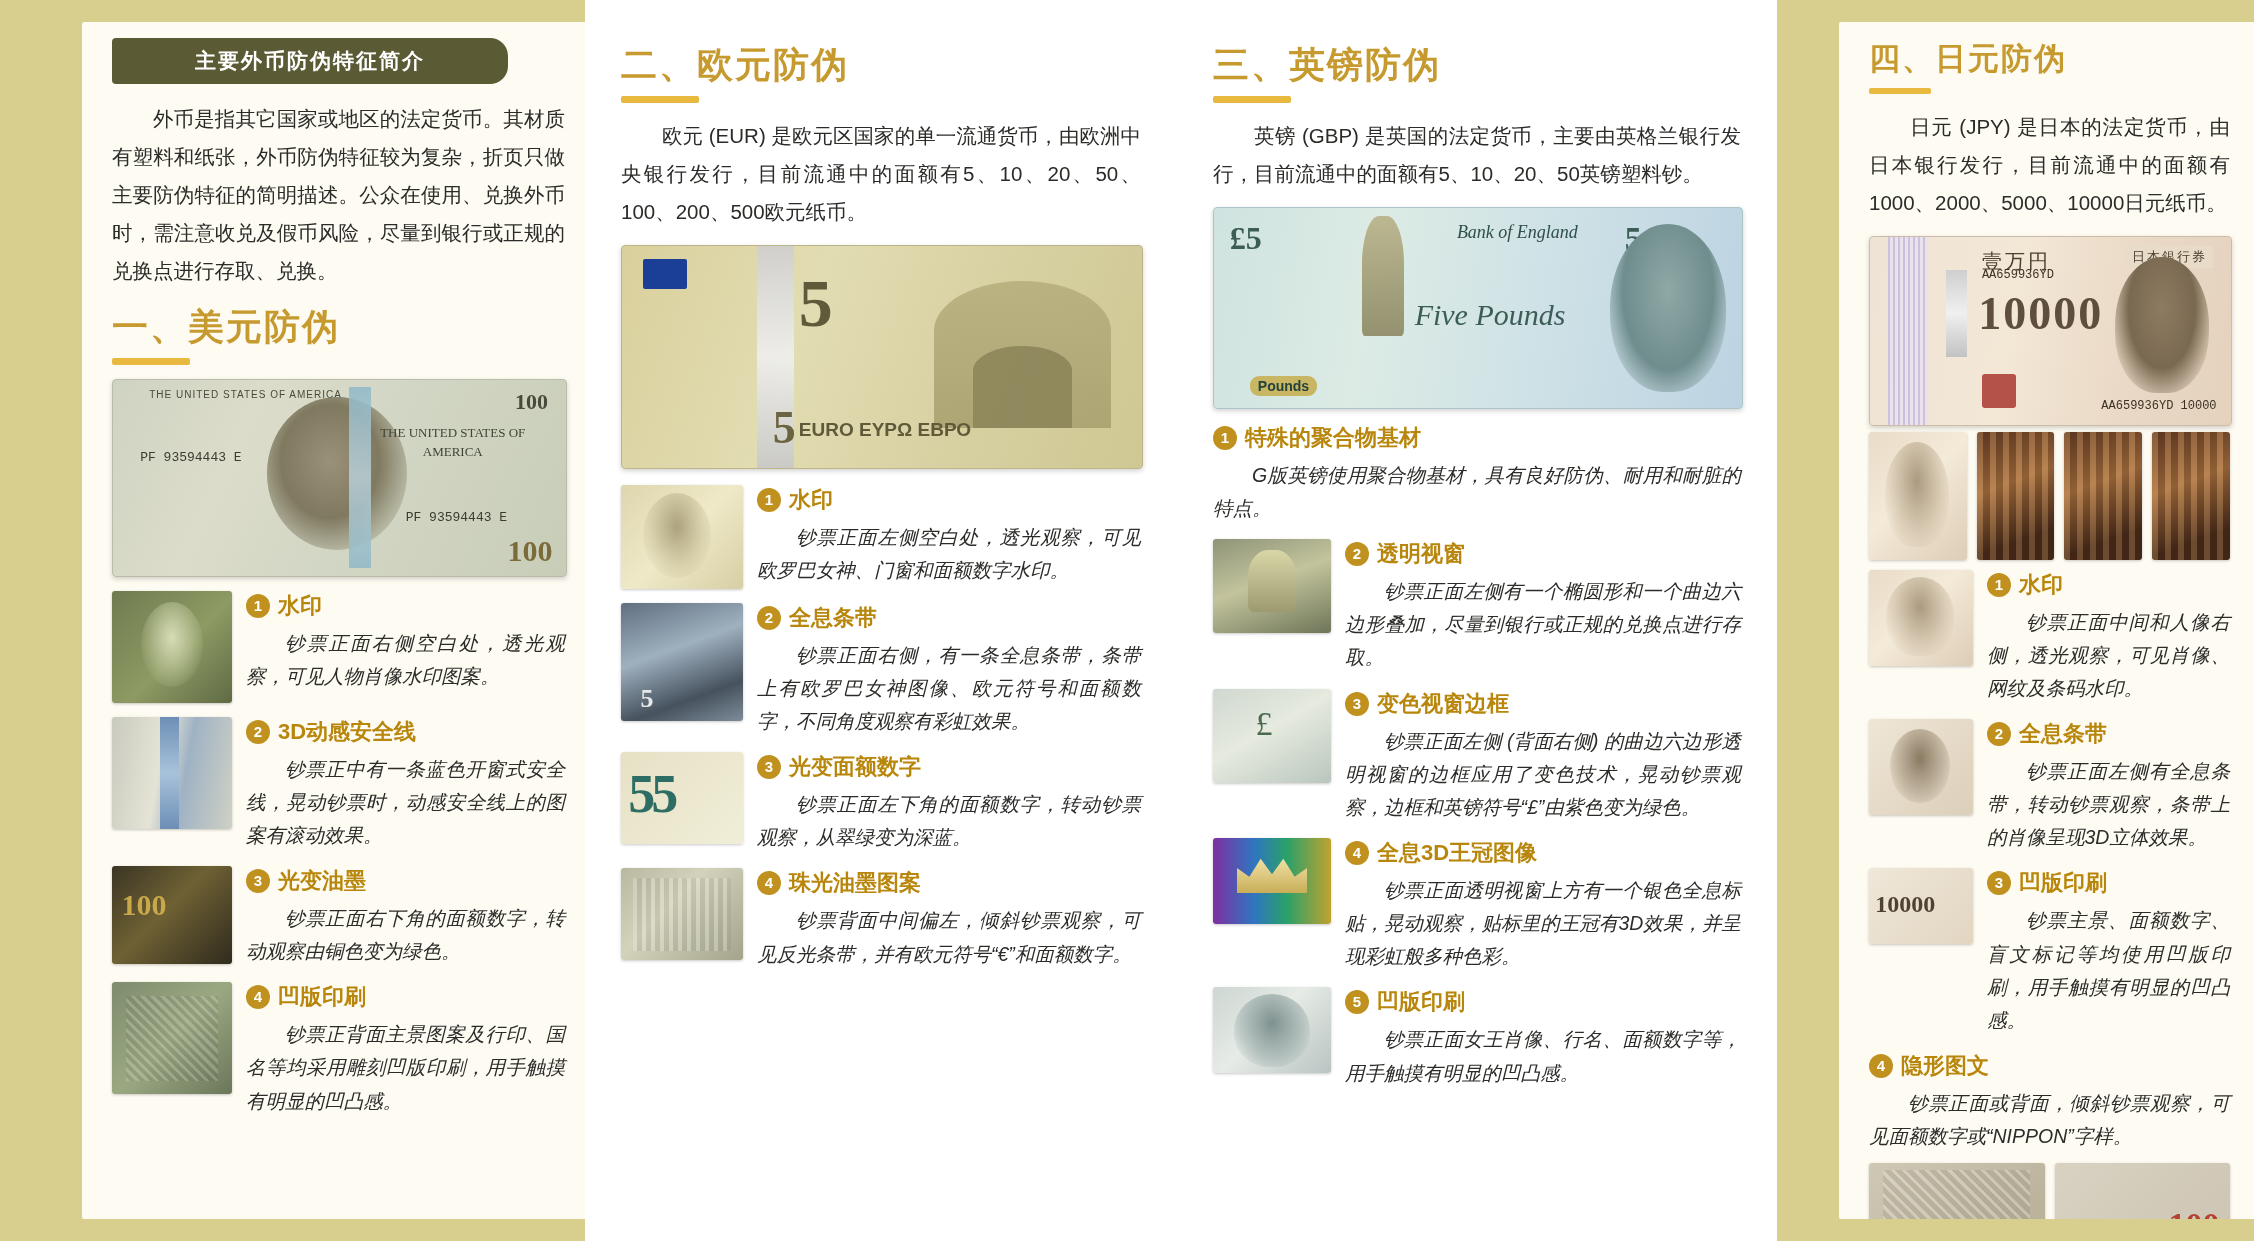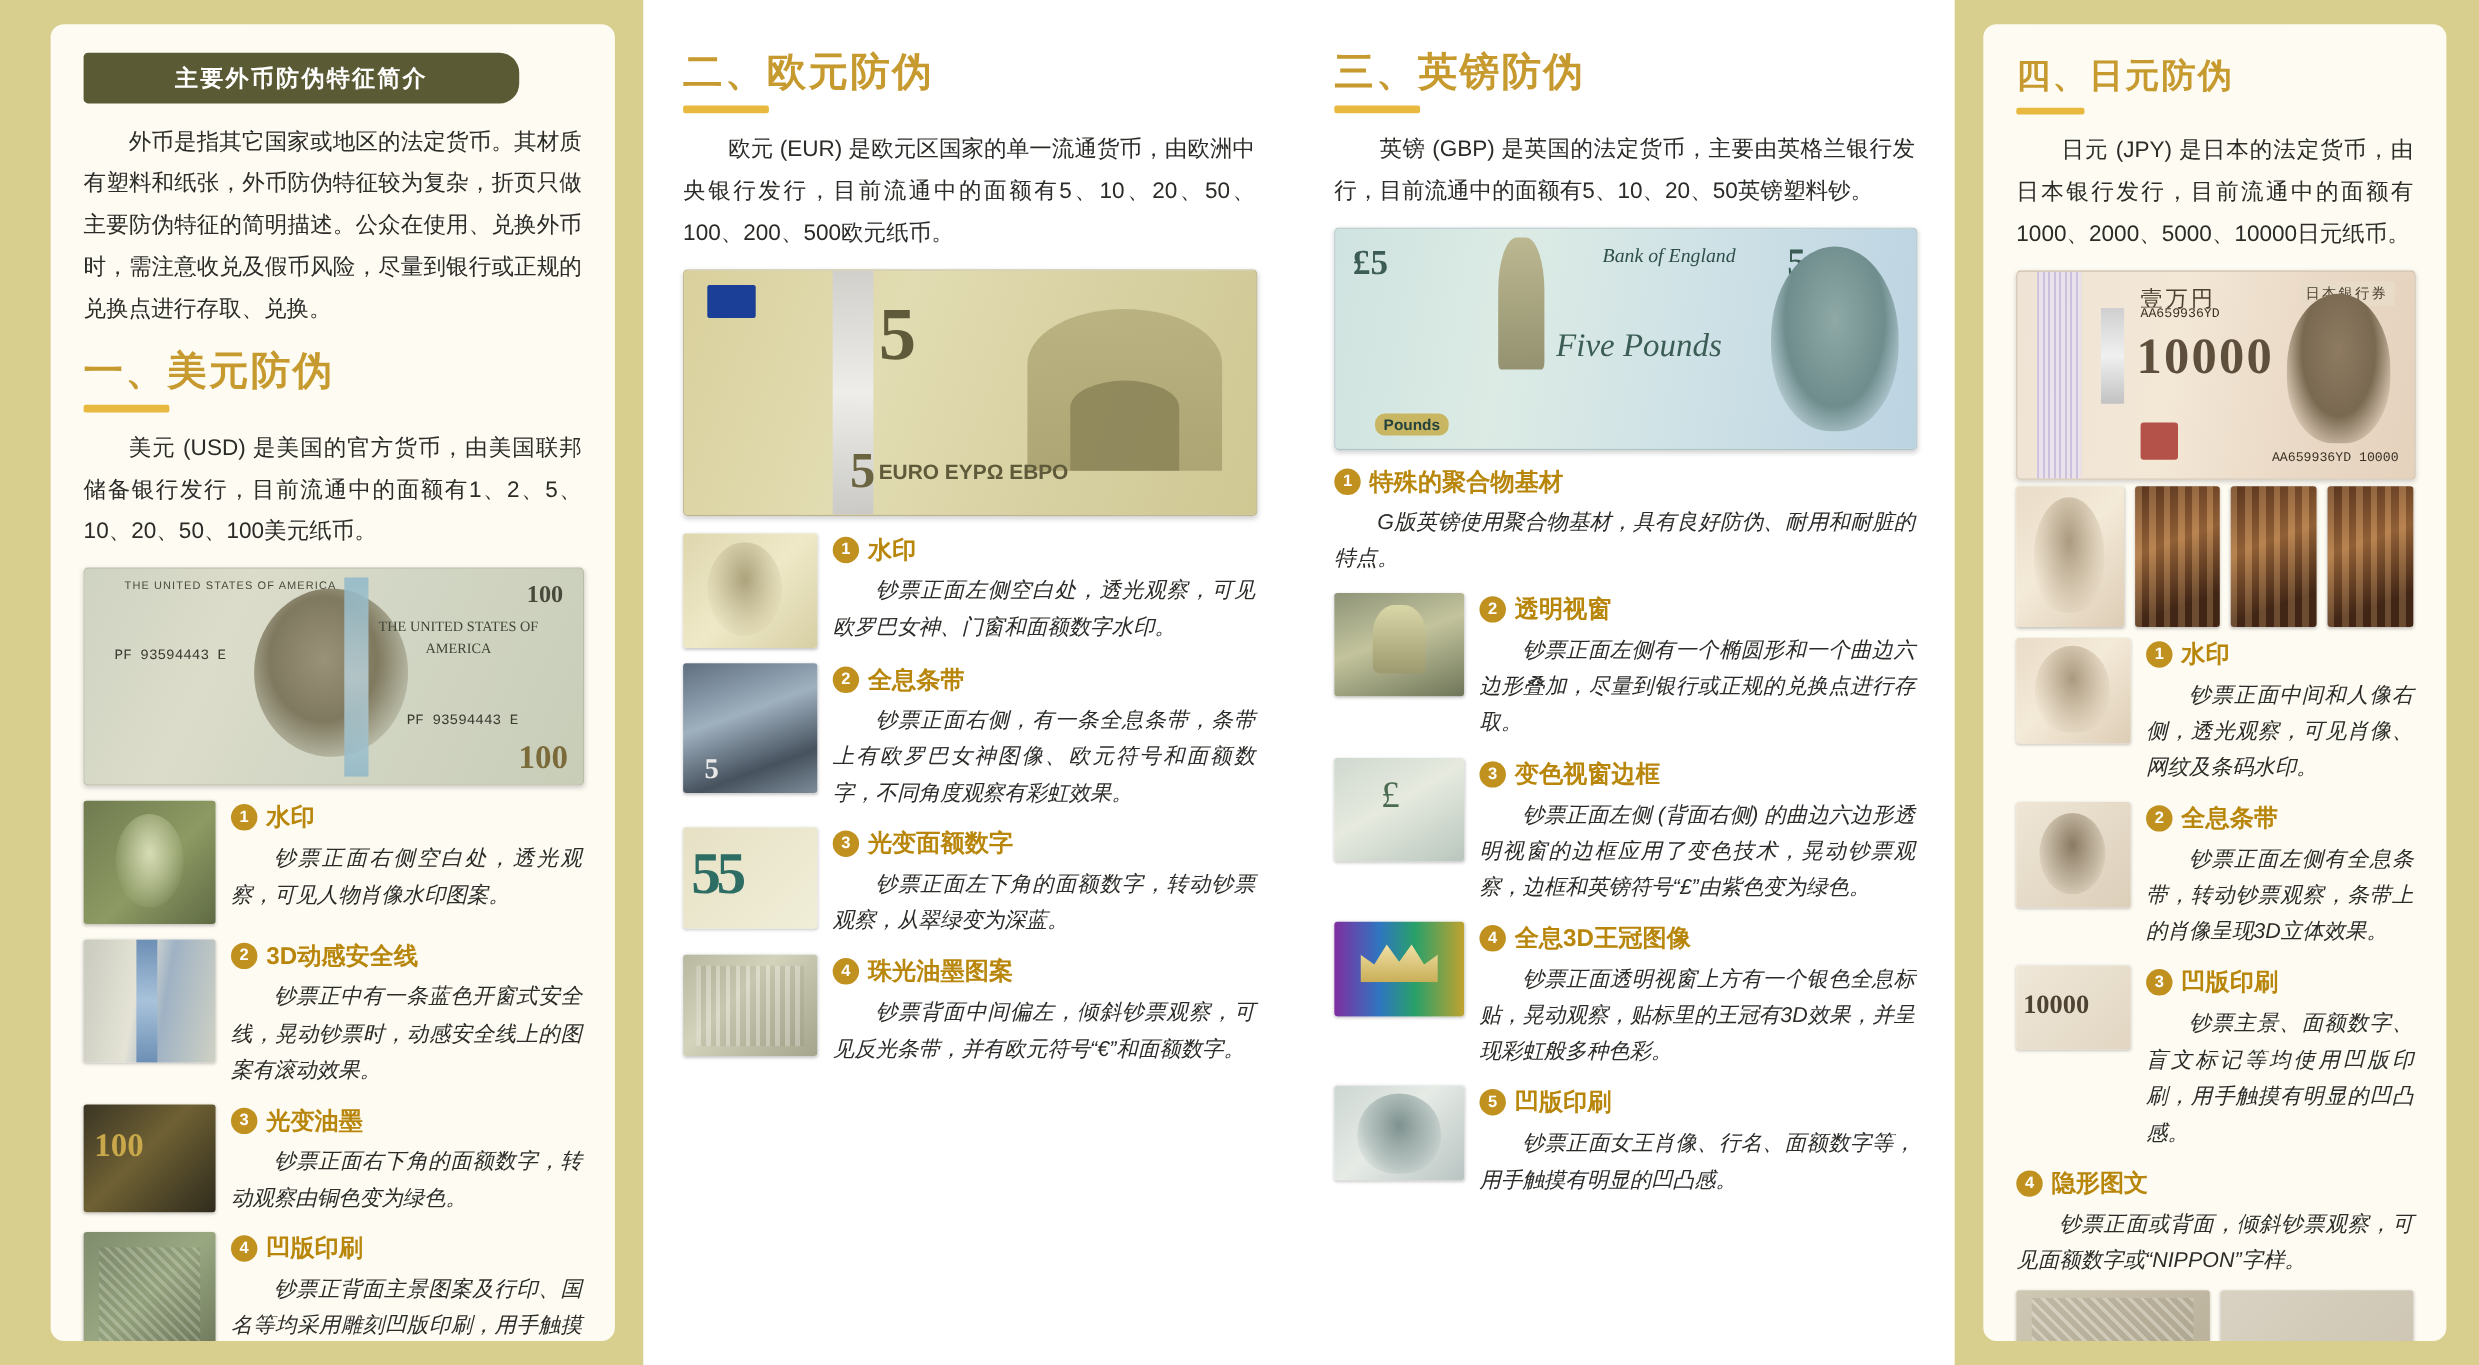--- a/index.html
+++ b/index.html
@@ -48,12 +48,13 @@
   }
   .inner-card {
     background: #fdfbf2;
-    border-radius: 12px;
+    border-radius: 2px;
     width: 100%;
     height: 100%;
     box-sizing: border-box;
-    padding: 26px 30px 20px 30px;
+    padding: 16px 30px 20px 30px;
     overflow: hidden;
+    margin-left: 36px;
   }
   .plain {
     width: 100%;

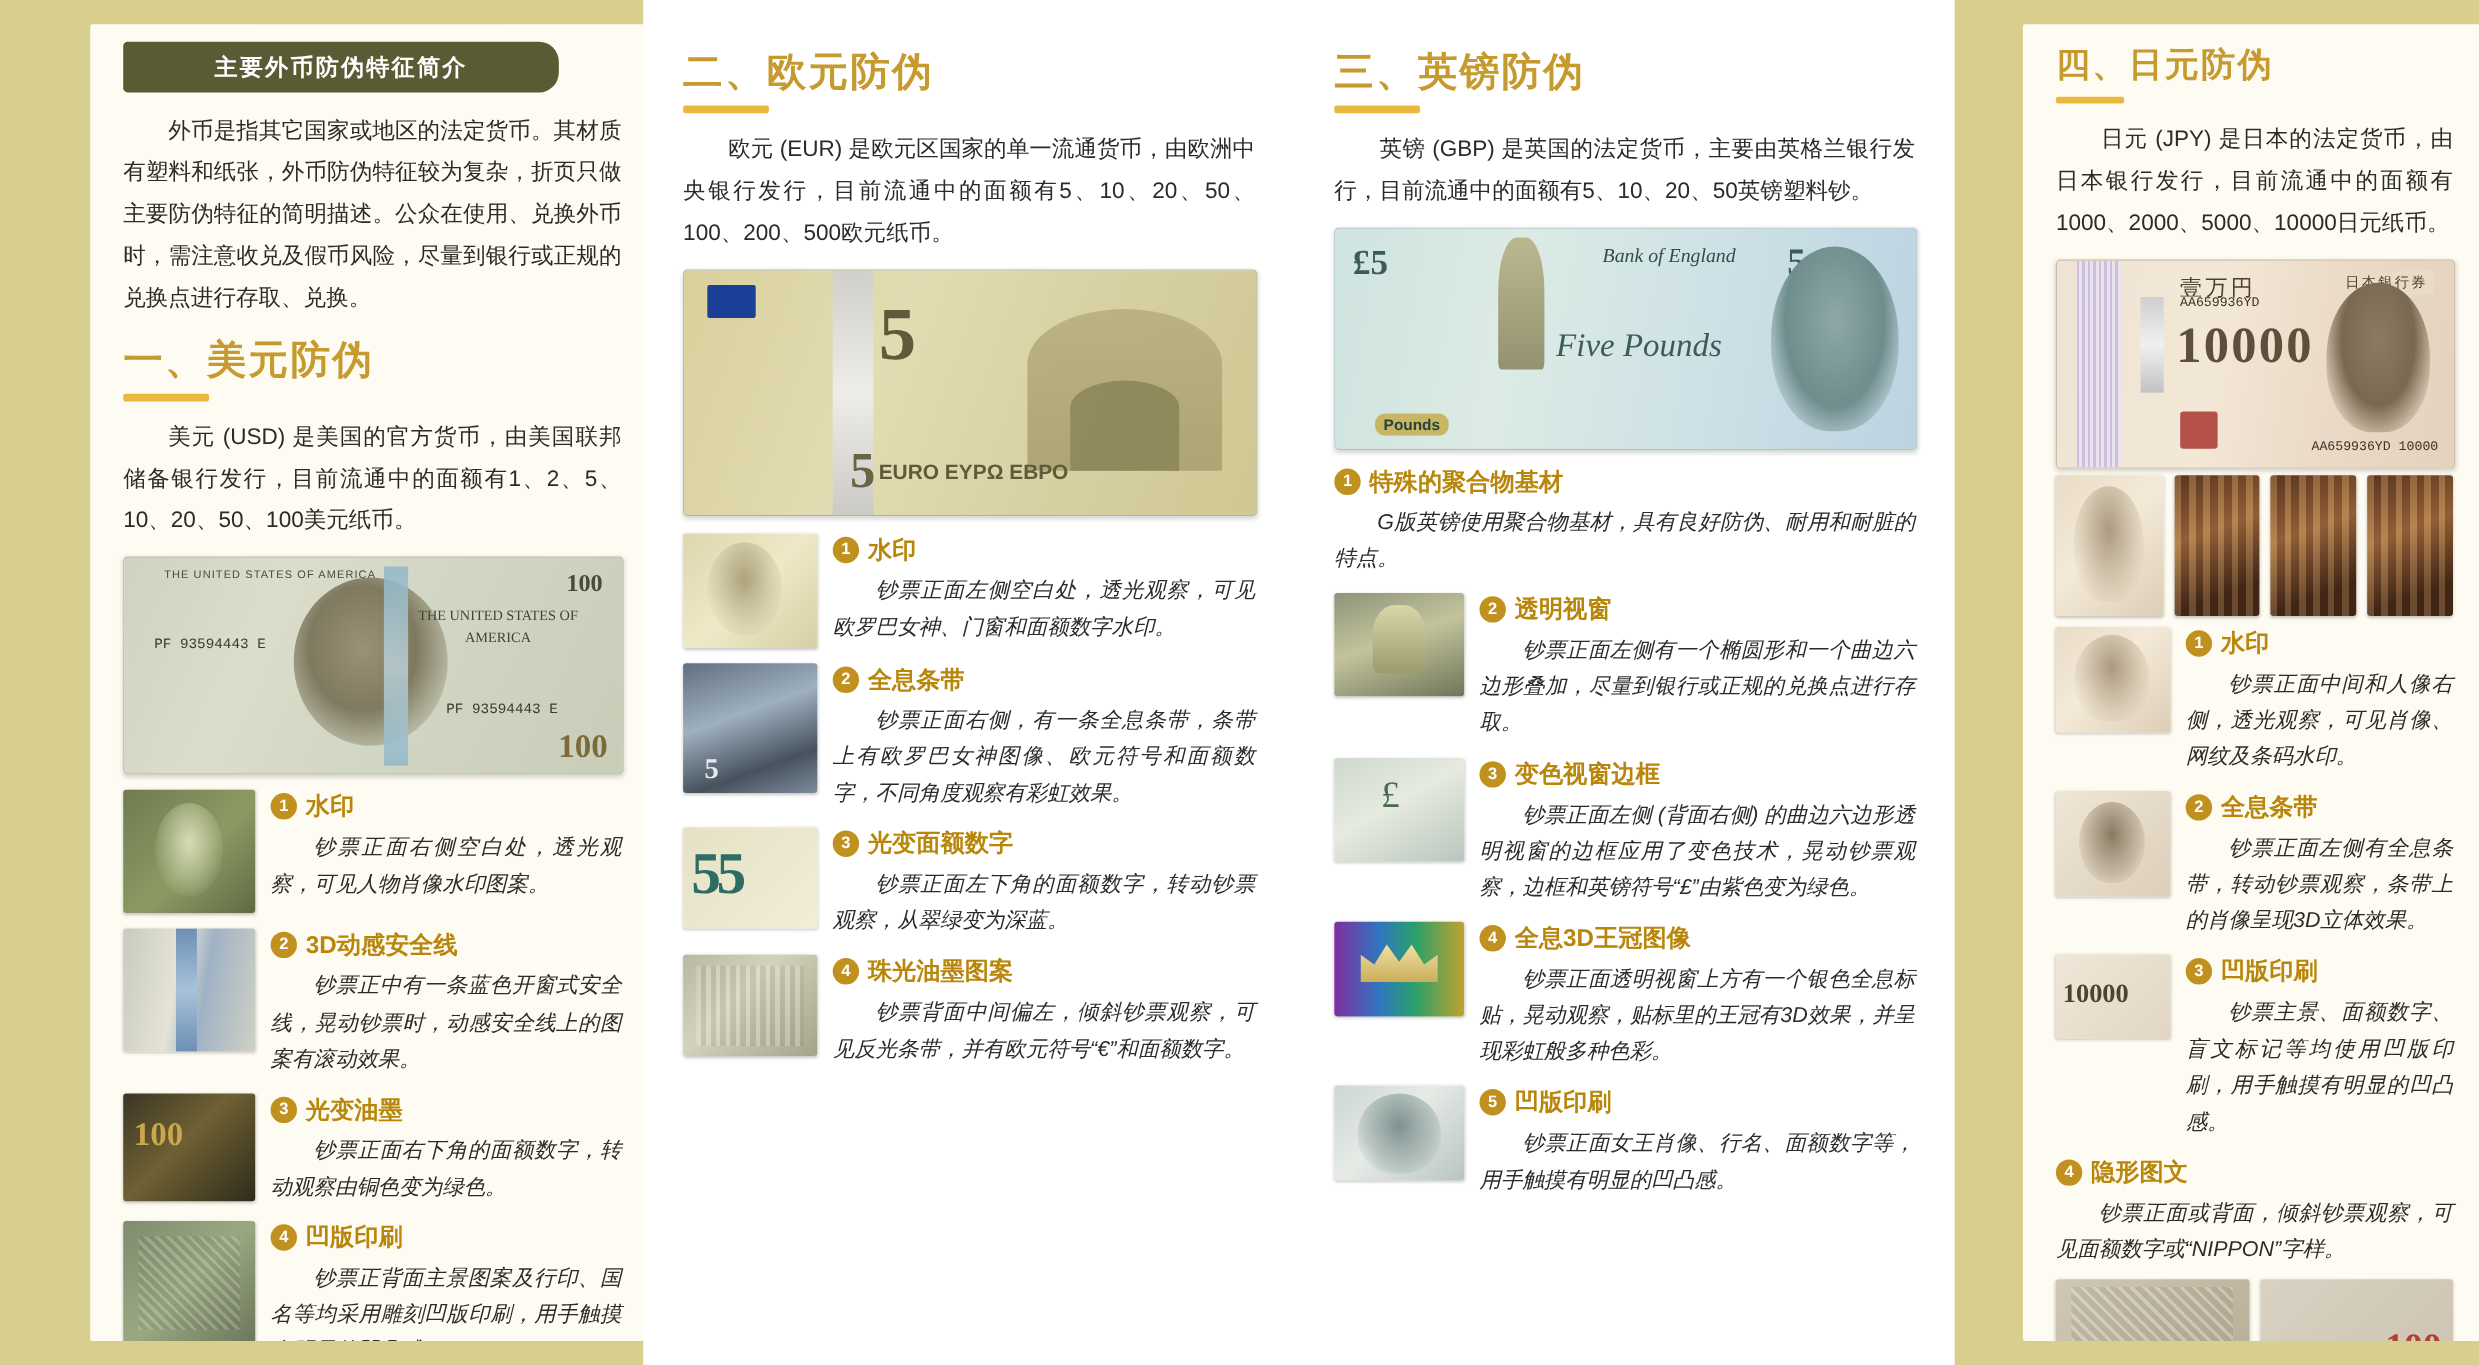--- a/index.html
+++ b/index.html
@@ -620,7 +620,6 @@
       <div class="sec-title">一、美元防伪</div>
       <div class="sec-rule"></div>
 
-      <p class="body">美元 (USD) 是美国的官方货币，由美国联邦储备银行发行，目前流通中的面额有1、2、5、10、20、50、100美元纸币。</p>
 
       <div class="note usd-note">
         <div class="usd-top">THE UNITED STATES OF AMERICA</div>

